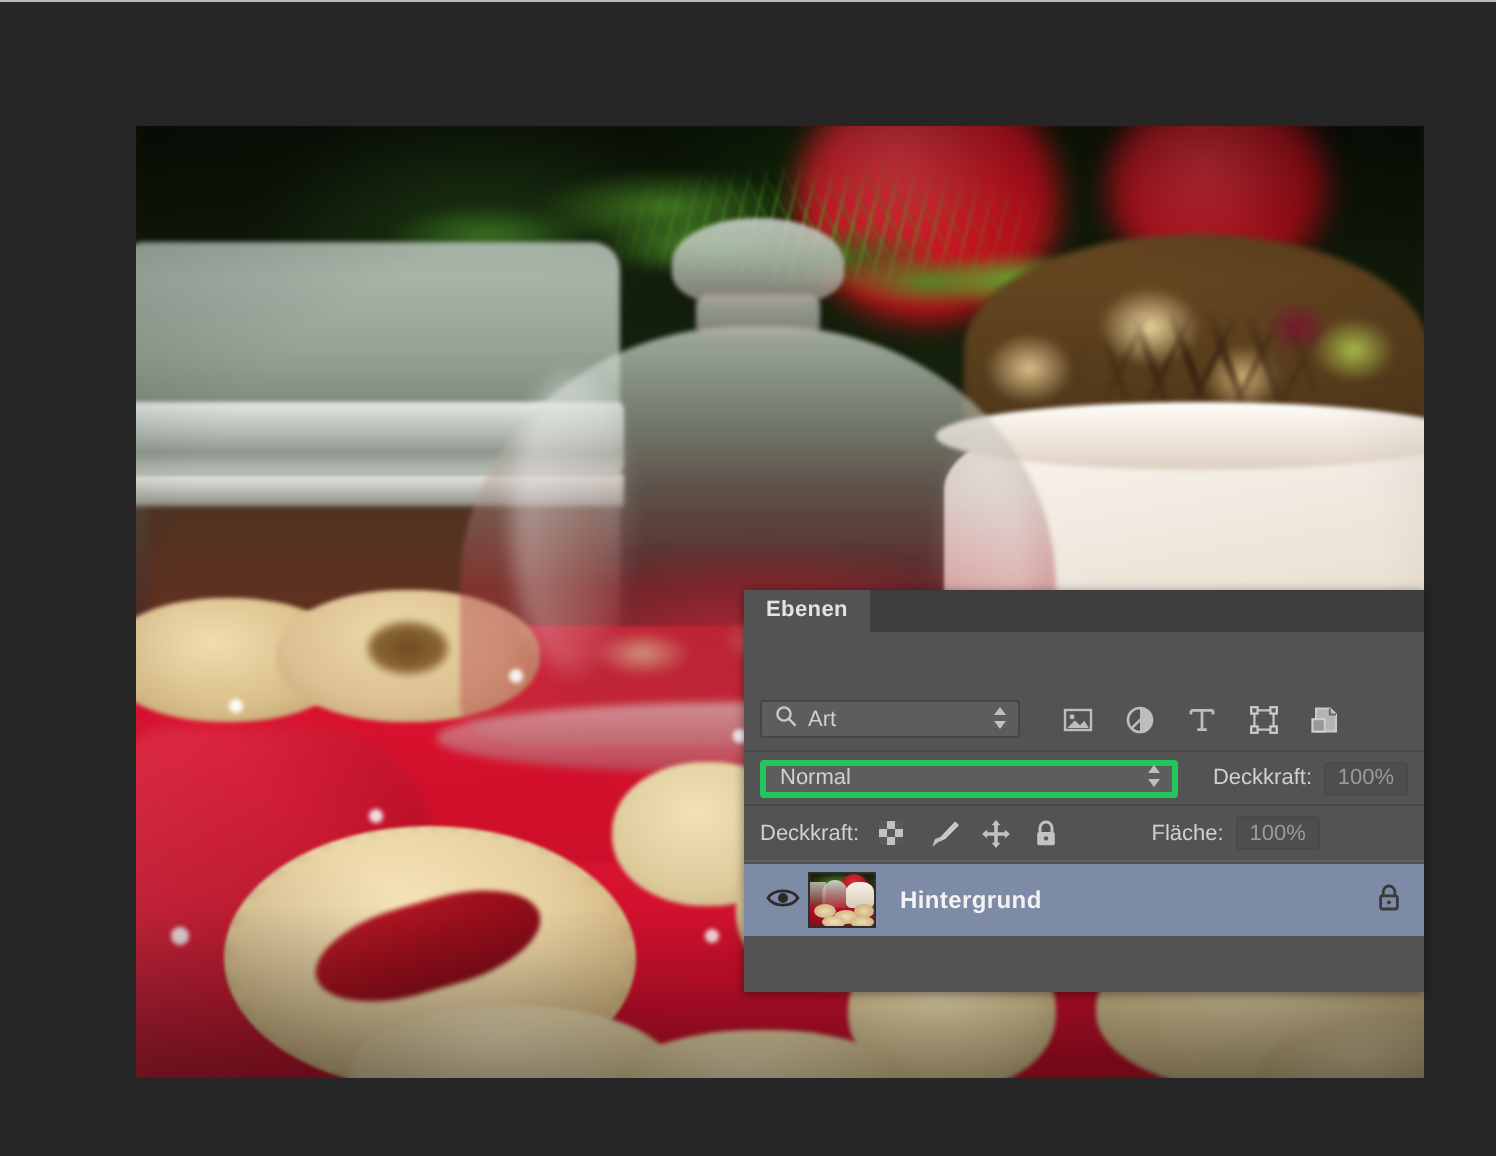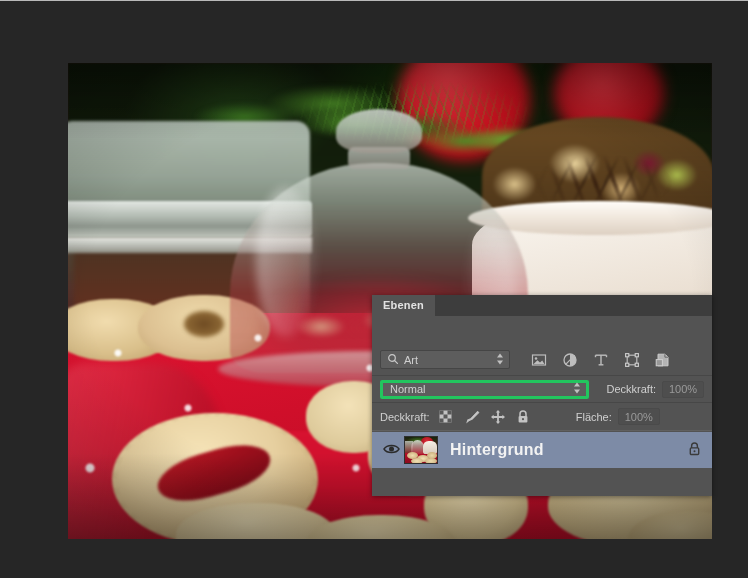--- a/index.html
+++ b/index.html
@@ -510,7 +510,7 @@
   .layer-name {
     margin-left: 12px;
     color: #f2f2f2;
-    font-size: 16px;
+    font-size: 12px;
     font-weight: bold;
     letter-spacing: .2px;
     flex: 1;

